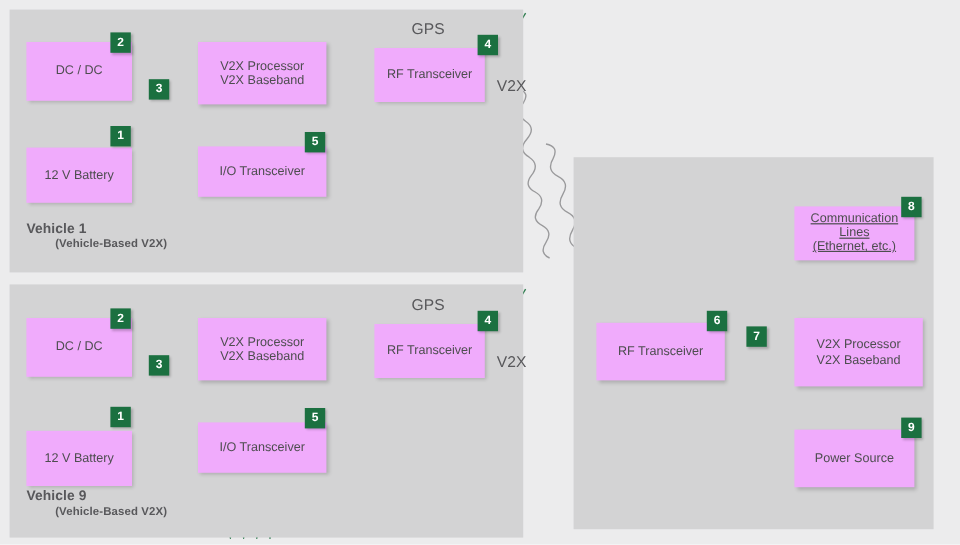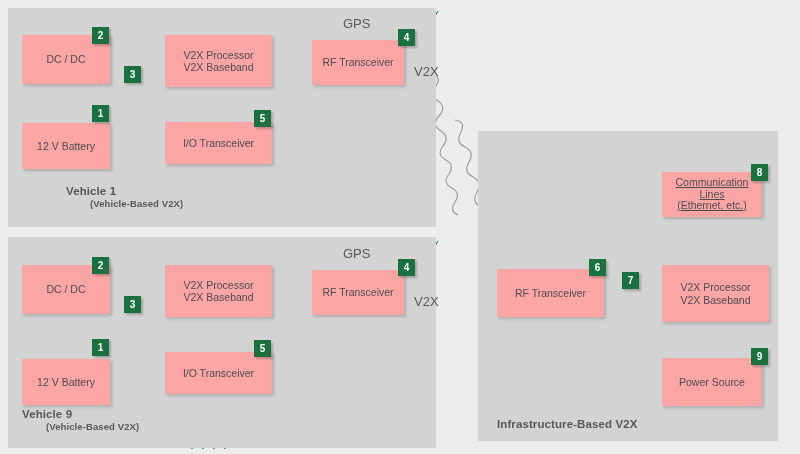--- a/index.html
+++ b/index.html
@@ -32,7 +32,7 @@
   
   .box{
     position:absolute;
-    background:#fca5a5;
+    background:#f0abfc;
     box-shadow:2px 2px 3px rgba(0,0,0,.18);
     color:#4d4d4f;
     font-size:10.5px;

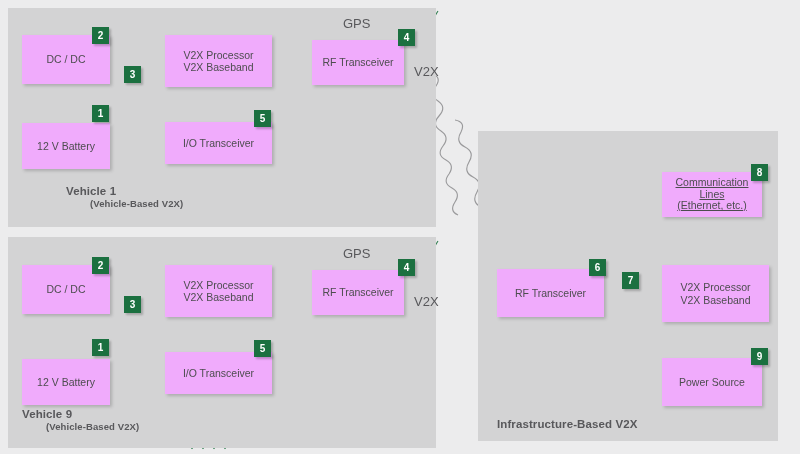--- a/index.html
+++ b/index.html
@@ -214,7 +214,7 @@
   <div class="tlabel" style="left:343px;top:16px;">GPS</div>
   <div class="tlabel" style="left:414px;top:64px;">V2X</div>
 
-  <div class="panel-label" style="left:22px;top:185px;margin-left:44px;">
+  <div class="panel-label" style="left:22px;top:185px;">
     <span class="big">Vehicle 1</span>
     <span class="small">(Vehicle-Based V2X)</span>
   </div>

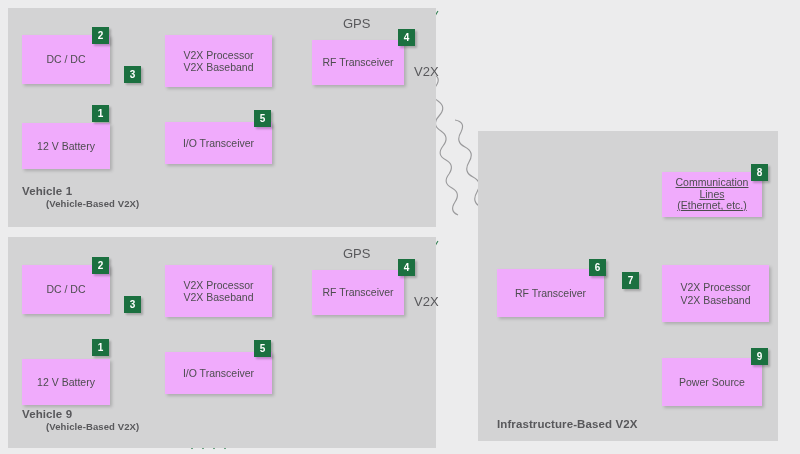--- a/index.html
+++ b/index.html
@@ -300,9 +300,6 @@
     <span>9</span>
   </div>
 
-  <div class="panel-label" style="left:497px;top:418px;">
-    <span class="big">Infrastructure-Based V2X</span>
-  </div>
 
 </div>
 

